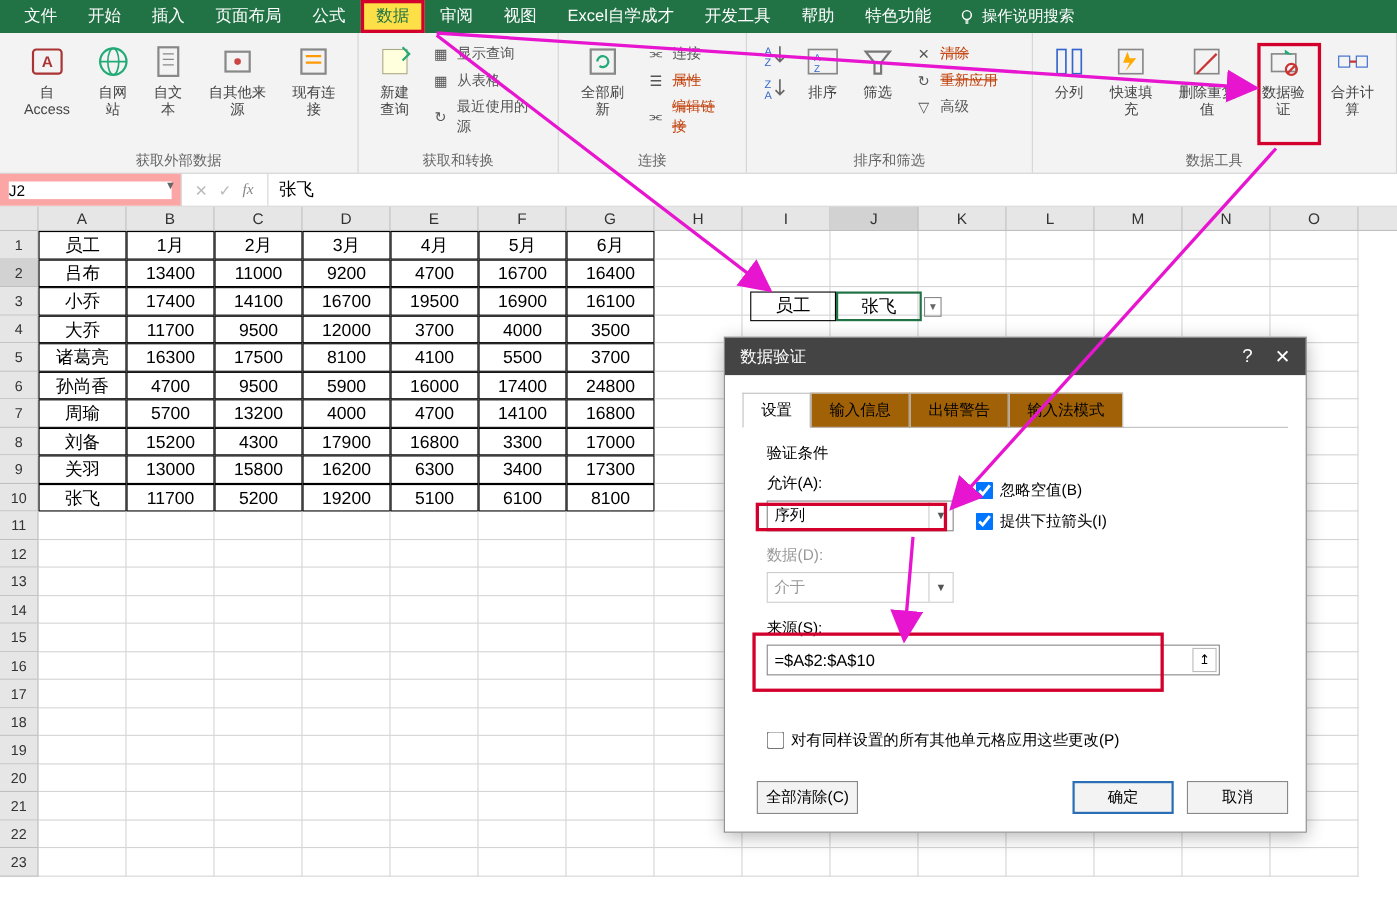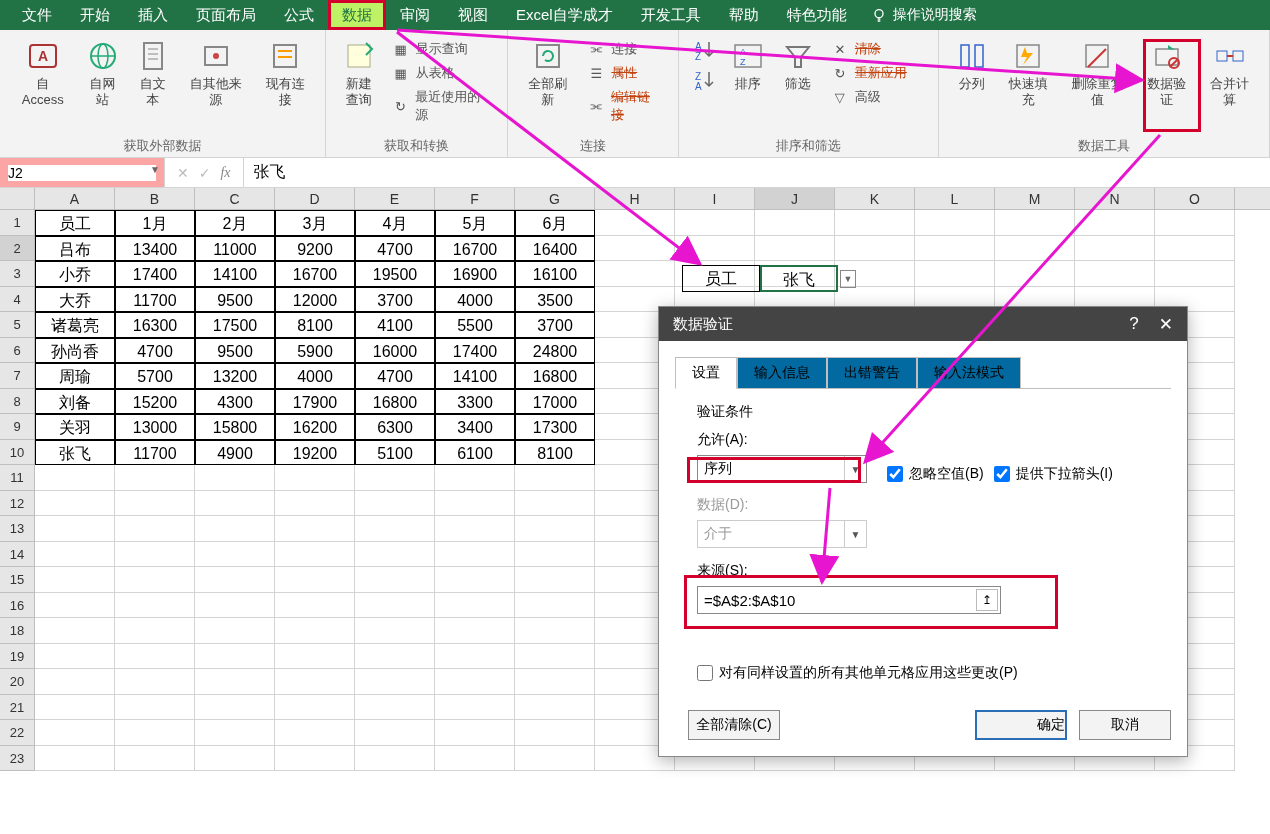--- a/index.html
+++ b/index.html
@@ -8,7 +8,7 @@
 
 .menubar { background:#217346; height:30px; display:flex; align-items:center; color:#fff; padding:0 8px; }
 .menubar .tab { padding:0 14px; height:30px; line-height:30px; cursor:pointer; font-size:15px; }
-.menubar .tab.active { background:#bef264; color:#217346; }
+.menubar .tab.active { background:#fde047; color:#217346; }
 .menubar .tab.highlighted { outline:3px solid #d3002e; outline-offset:-3px; }
 .menubar .search { display:flex; align-items:center; gap:6px; margin-left:10px; }
 .menubar .lightbulb { width:16px; height:16px; }

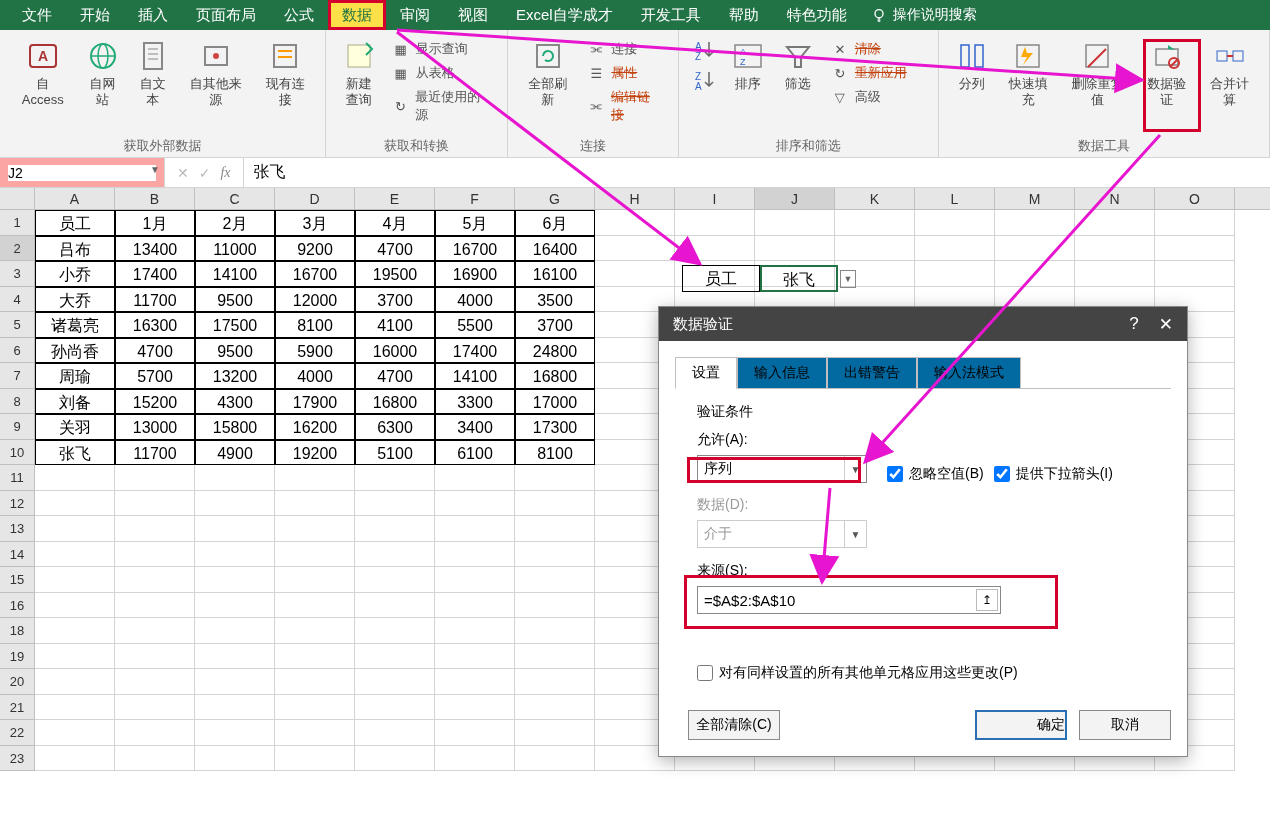--- a/index.html
+++ b/index.html
@@ -62,7 +62,7 @@
 .dlg-title .tbtns { display:flex; gap:20px; }
 .dlg-title .tbtns span { cursor:pointer; font-size:17px; }
 .dlg-tabs { display:flex; padding:16px 16px 0; gap:0; }
-.dlg-tab { padding:6px 16px; border:1px solid #bfbfbf; background:#0369a1; cursor:pointer; font-size:14px; margin-bottom:-1px; }
+.dlg-tab { padding:6px 16px; border:1px solid #bfbfbf; background:#a16207; cursor:pointer; font-size:14px; margin-bottom:-1px; }
 .dlg-tab.active { background:#fff; border-bottom-color:#fff; }
 .dlg-body { padding:14px 22px 16px; border-top:1px solid #bfbfbf; margin:0 16px; }
 .dlg-section { font-size:14px; margin-bottom:10px; }

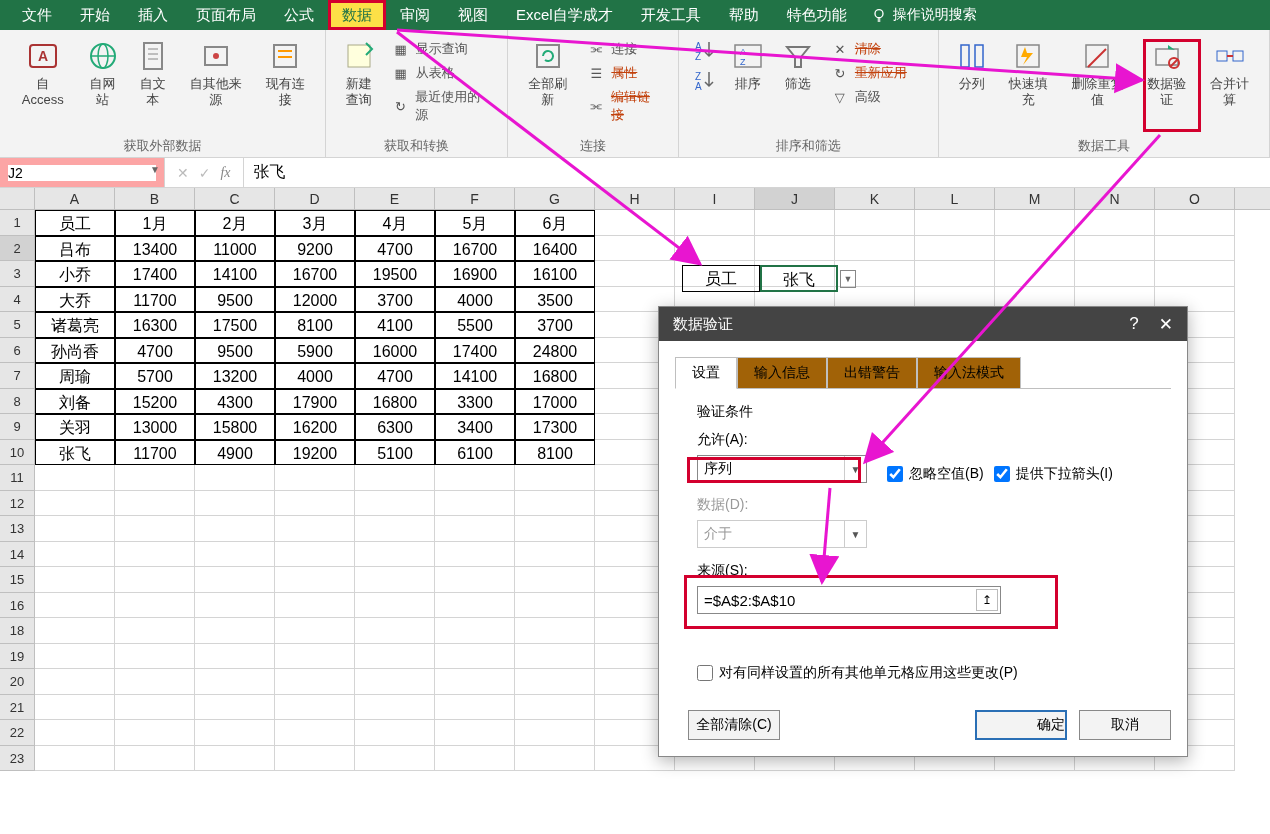--- a/index.html
+++ b/index.html
@@ -535,7 +535,7 @@
       <div class="rh">10</div>
       <div class="cell b-all">张飞</div>
       <div class="cell b-all">11700</div>
-      <div class="cell b-all">4900</div>
+      <div class="cell b-all">5200</div>
       <div class="cell b-all">19200</div>
       <div class="cell b-all">5100</div>
       <div class="cell b-all">6100</div>

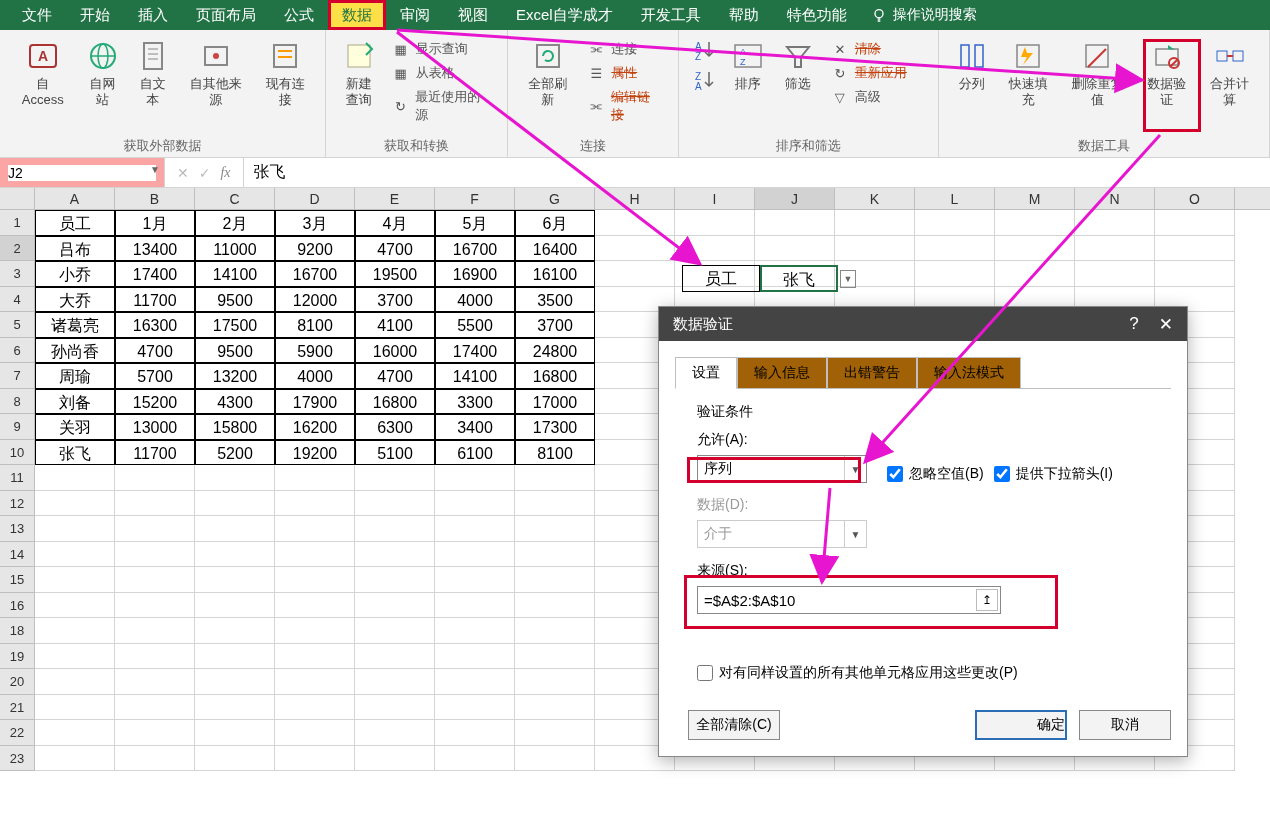--- a/index.html
+++ b/index.html
@@ -791,7 +791,7 @@
           <span class="arr">▼</span>
         </div>
       </div>
-      <div style="display:flex;flex-direction:row;gap:10px">
+      <div style="display:flex;flex-direction:column;gap:10px">
         <label class="chk">
             <input type="checkbox" checked="" style="">
             <span>忽略空值(B)</span>

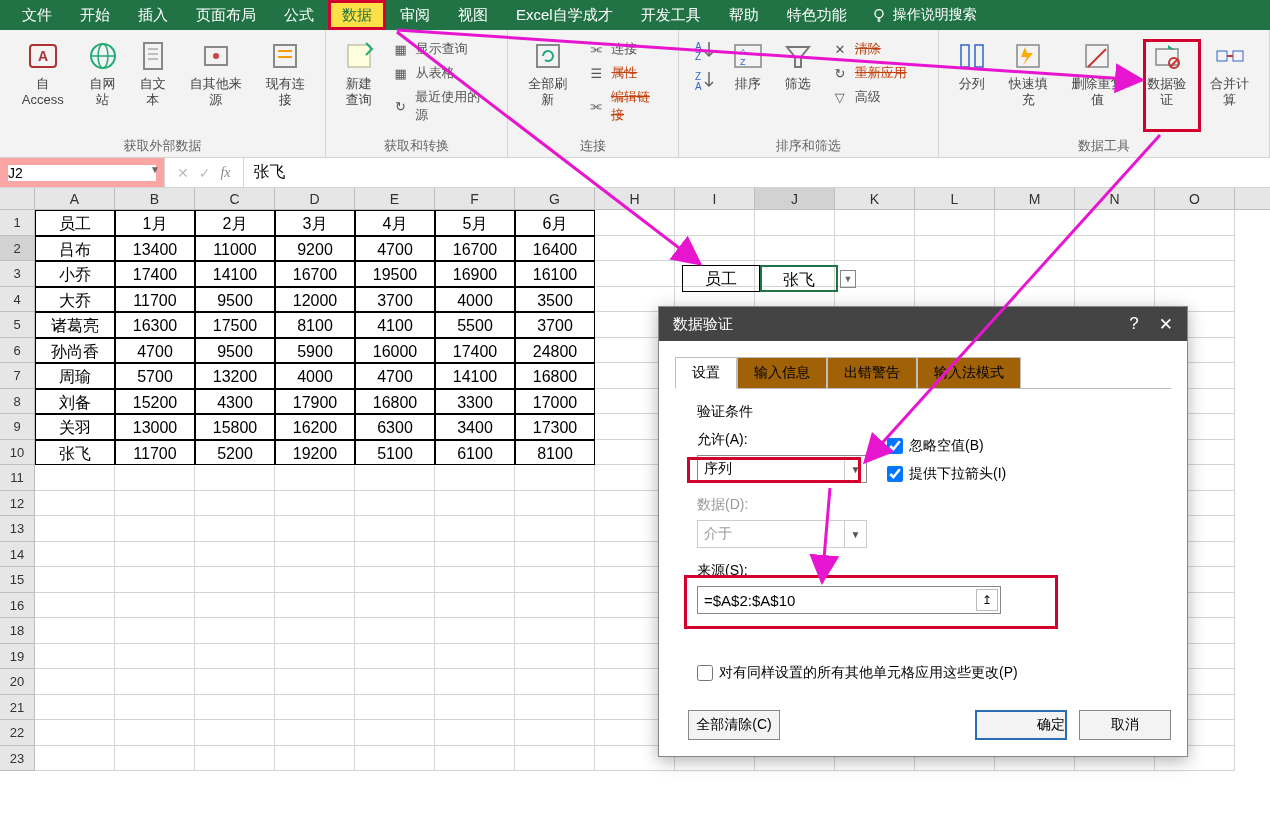--- a/index.html
+++ b/index.html
@@ -70,7 +70,7 @@
 .dlg-label { font-size:14px; margin-bottom:6px; }
 .dlg-select { display:flex; align-items:center; width:170px; height:28px; border:1px solid #888; padding:0 6px; background:#fff; position:relative; font-size:14px; }
 .dlg-select .arr { position:absolute; right:0; top:0; width:22px; height:100%; border-left:1px solid #ccc; display:flex; align-items:center; justify-content:center; font-size:10px; color:#555; }
-.dlg-input { width:304px; height:28px; border:1px solid #888; padding:0 6px; font-size:15px; display:flex; align-items:center; position:relative; }
+.dlg-input { width:412px; height:28px; border:1px solid #888; padding:0 6px; font-size:15px; display:flex; align-items:center; position:relative; }
 .dlg-input .picker { position:absolute; right:2px; top:2px; width:22px; height:22px; border:1px solid #bbb; display:flex; align-items:center; justify-content:center; font-size:12px; }
 .chk { display:flex; align-items:center; gap:6px; font-size:14px; }
 .chk input { width:16px; height:16px; }

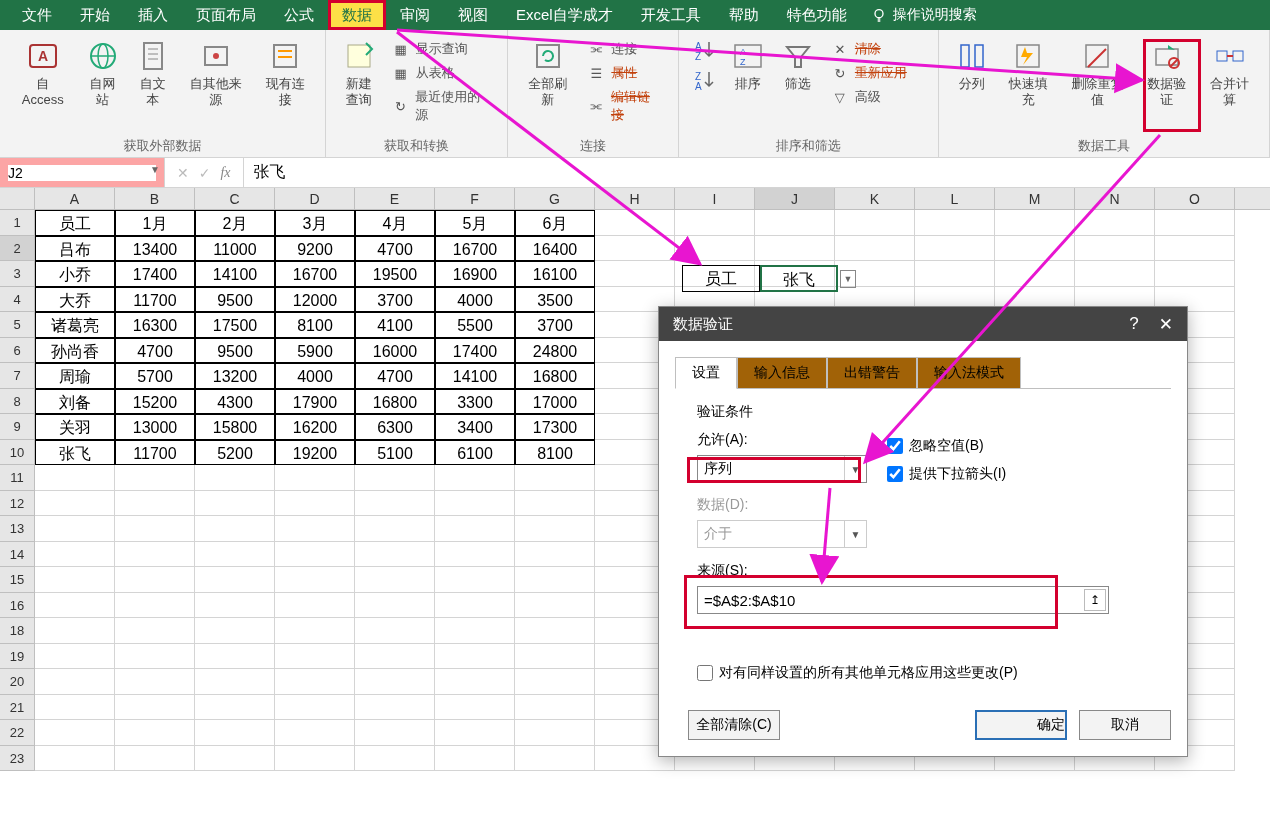--- a/index.html
+++ b/index.html
@@ -658,6 +658,24 @@
       <div class="cell"></div>
     </div>
     <div class="row">
+      <div class="rh">17</div>
+      <div class="cell"></div>
+      <div class="cell"></div>
+      <div class="cell"></div>
+      <div class="cell"></div>
+      <div class="cell"></div>
+      <div class="cell"></div>
+      <div class="cell"></div>
+      <div class="cell"></div>
+      <div class="cell"></div>
+      <div class="cell"></div>
+      <div class="cell"></div>
+      <div class="cell"></div>
+      <div class="cell"></div>
+      <div class="cell"></div>
+      <div class="cell"></div>
+    </div>
+    <div class="row">
       <div class="rh">18</div>
       <div class="cell"></div>
       <div class="cell"></div>

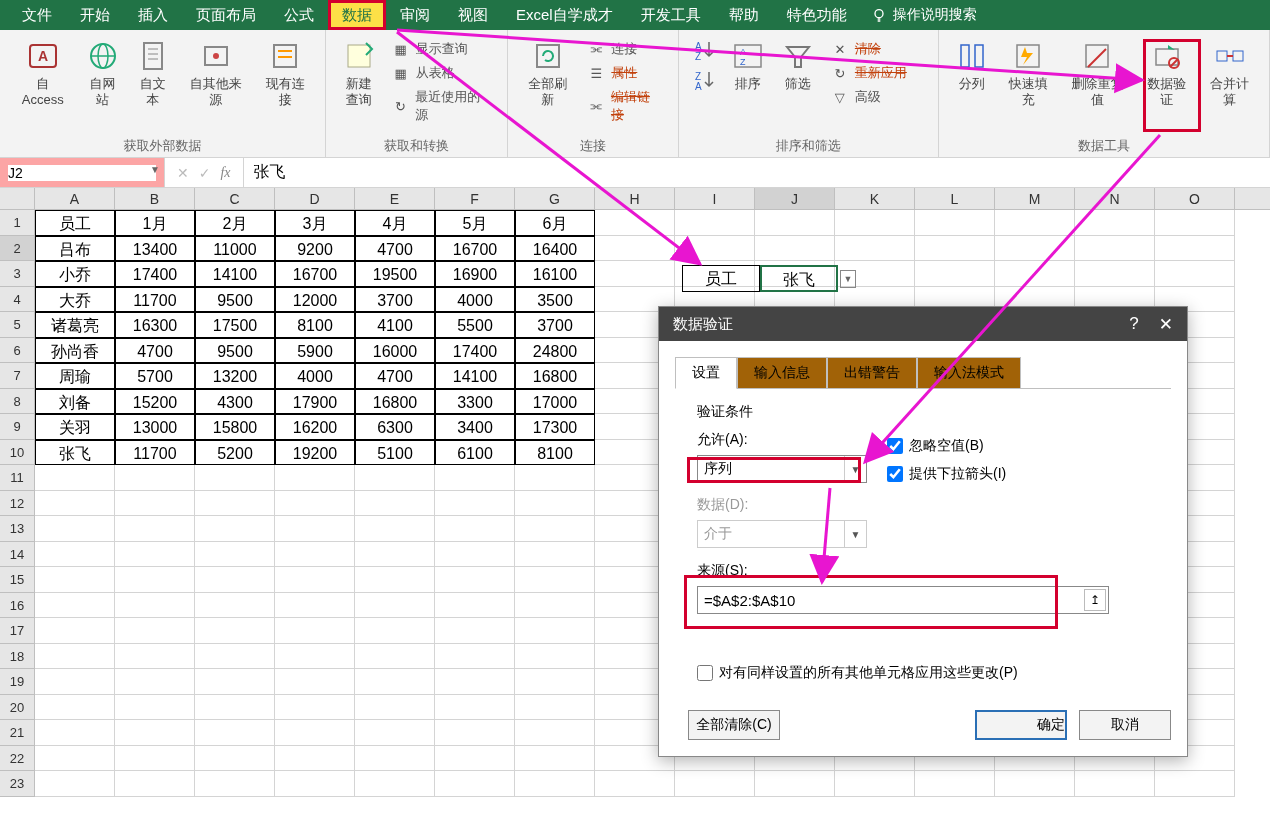--- a/index.html
+++ b/index.html
@@ -76,7 +76,7 @@
 .chk input { width:16px; height:16px; }
 .dlg-footer { display:flex; justify-content:space-between; padding:12px 16px 16px; align-items:center;margin-left:13px; }
 .dlg-btn { width:92px; height:30px; border:1px solid #888; background:#f3f3f3; cursor:pointer; font-size:14px; }
-.dlg-btn.primary { border:2px solid #2a6fb5;text-align:right; }
+.dlg-btn.primary { border:2px solid #2a6fb5; }
 
 
 .red-box { position:absolute; border:3px solid #d3002e; pointer-events:none; }

